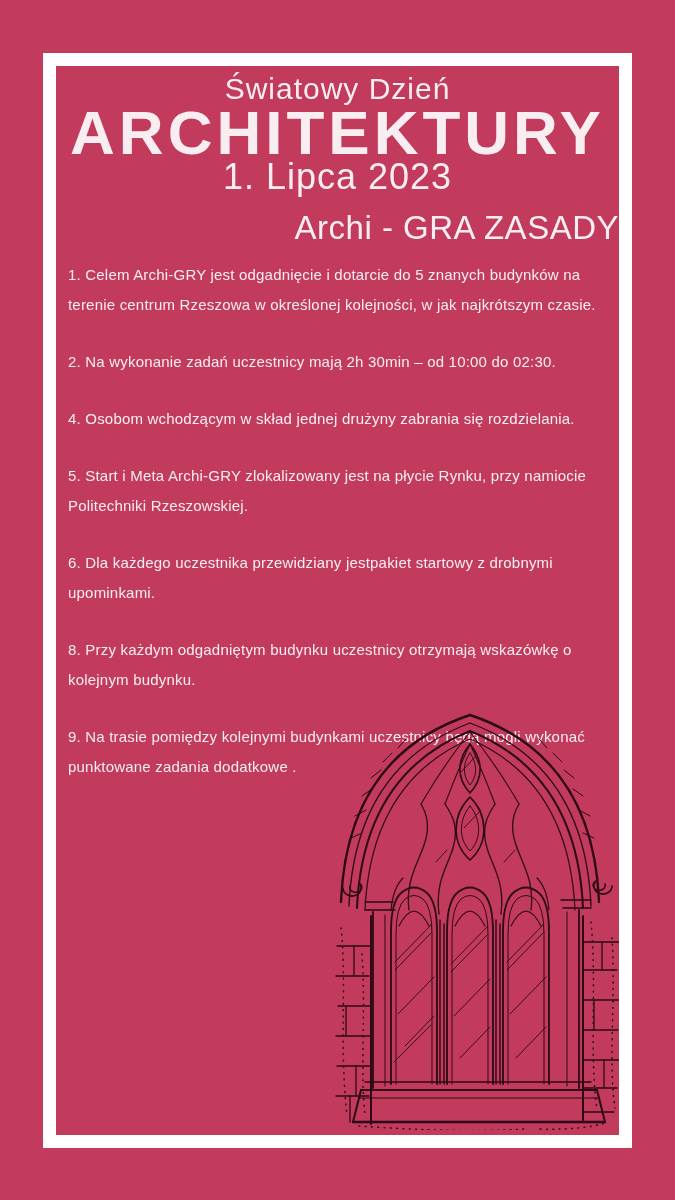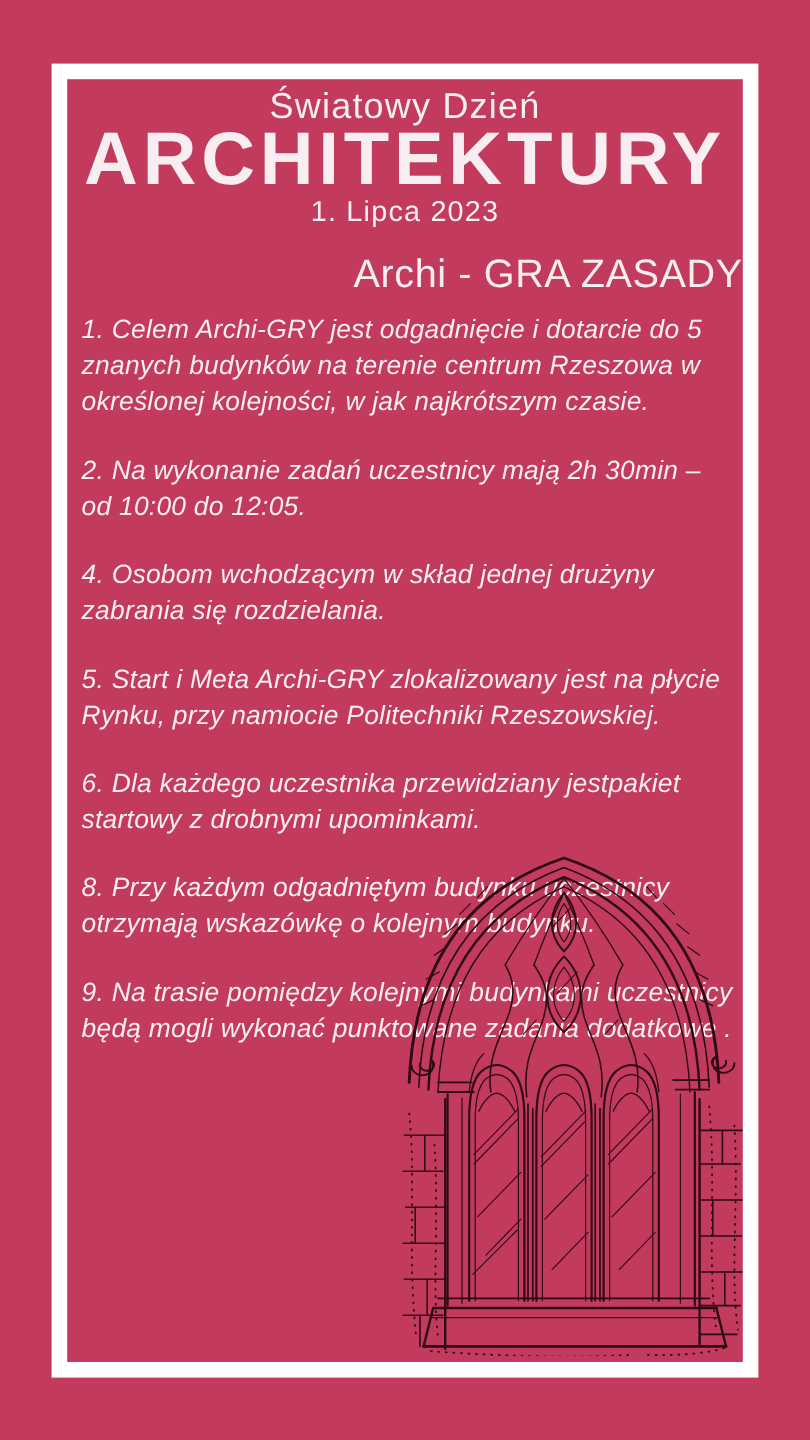--- a/index.html
+++ b/index.html
@@ -50,7 +50,7 @@
     white-space: nowrap;
   }
   .date {
-    font-size: 24px;
+    font-size: 36px;
     line-height: 32px;
     margin-top: 3px;
     letter-spacing: 1px;

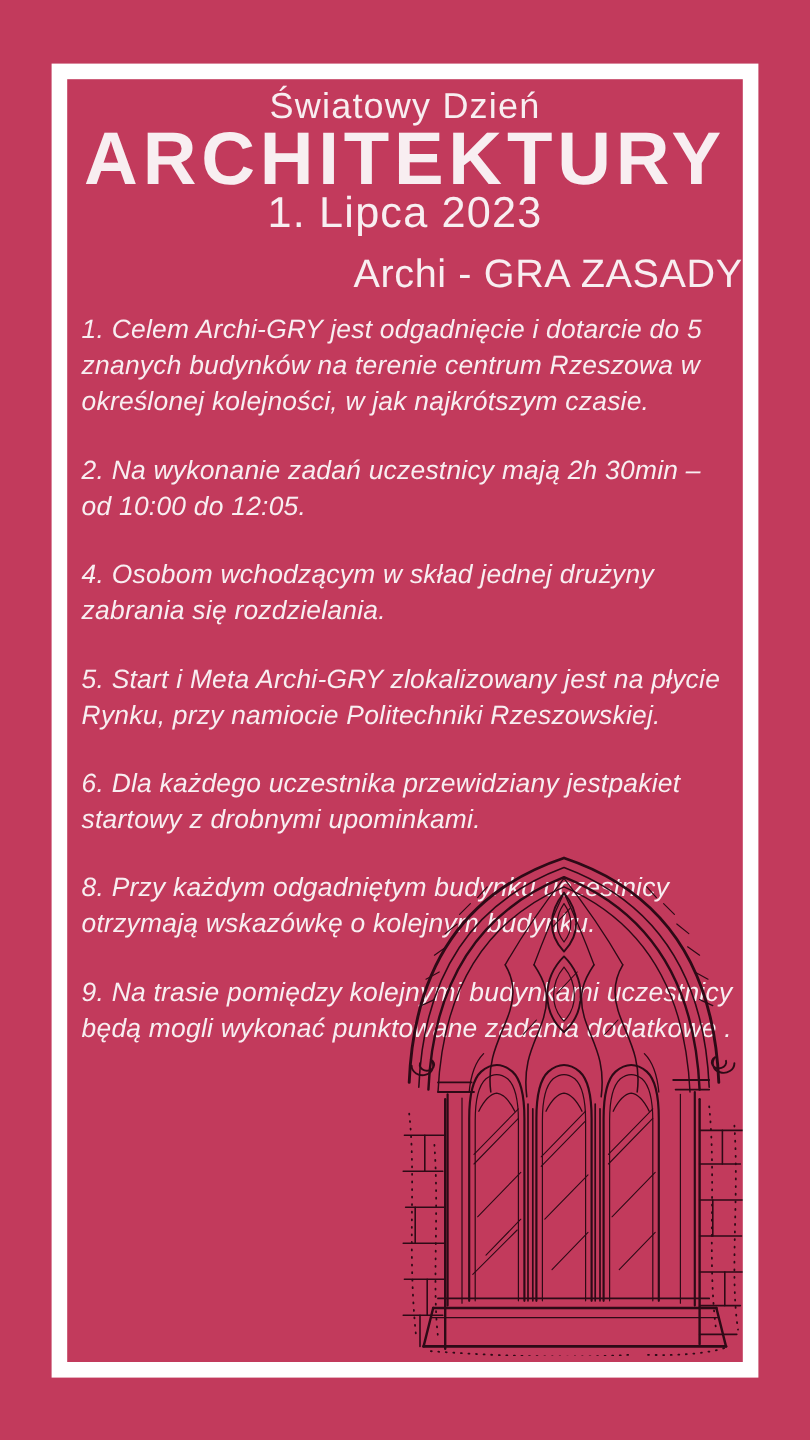--- a/index.html
+++ b/index.html
@@ -69,12 +69,11 @@
     padding: 0 8px 0 12px;
   }
   .rules p {
-    font-size: 22px;
+    font-size: 15px;
     line-height: 30px;
     letter-spacing: 0.2px;
     margin: 0 0 27px 0;
     font-weight: 400;
-    font-style: italic;
   }
   .window-art {
     position: absolute;

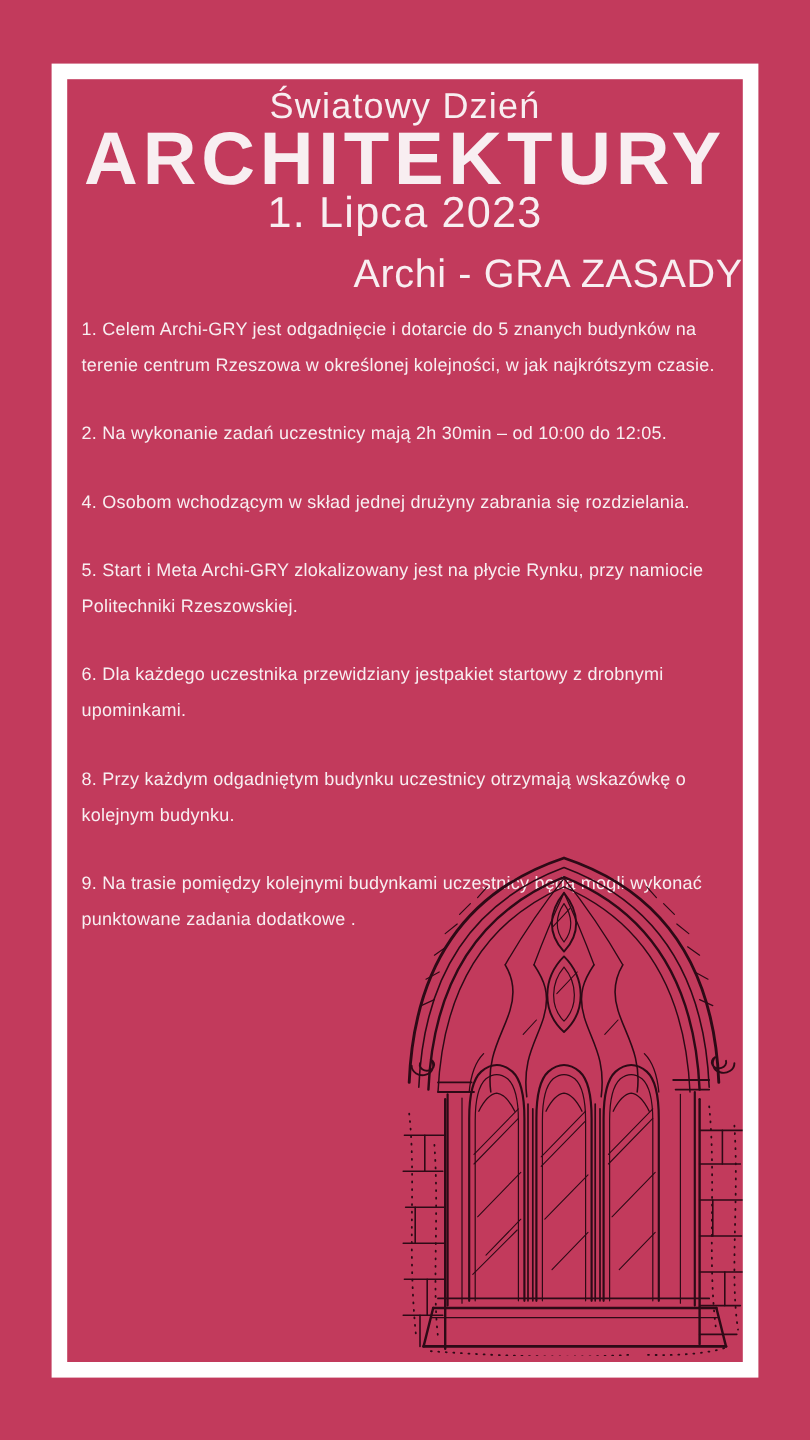--- a/index.html
+++ b/index.html
@@ -112,7 +112,7 @@
 
   <div class="rules">
     <p>1. Celem Archi-GRY jest odgadnięcie i dotarcie do 5 znanych budynków na terenie centrum Rzeszowa w określonej kolejności, w jak najkrótszym czasie.</p>
-    <p>2. Na wykonanie zadań uczestnicy mają 2h 30min – od 10:00 do 12:05.</p>
+    <p>2. Na wykonanie zadań uczestnicy mają 2h 30min – od 10:00 do 02:30.</p>
     <p>4. Osobom wchodzącym w skład jednej drużyny zabrania się rozdzielania.</p>
     <p>5. Start i Meta Archi-GRY zlokalizowany jest na płycie Rynku, przy namiocie Politechniki Rzeszowskiej.</p>
     <p>6. Dla każdego uczestnika przewidziany jestpakiet startowy z drobnymi upominkami.</p>

